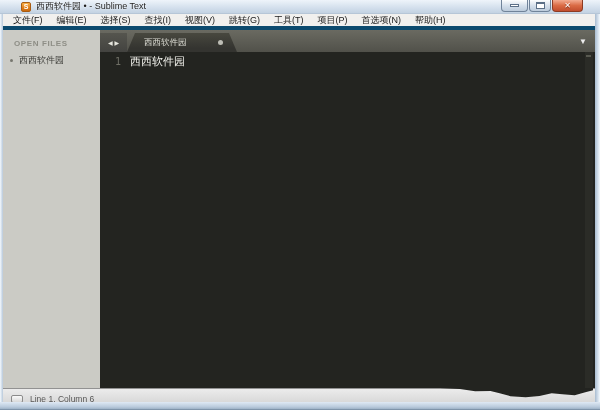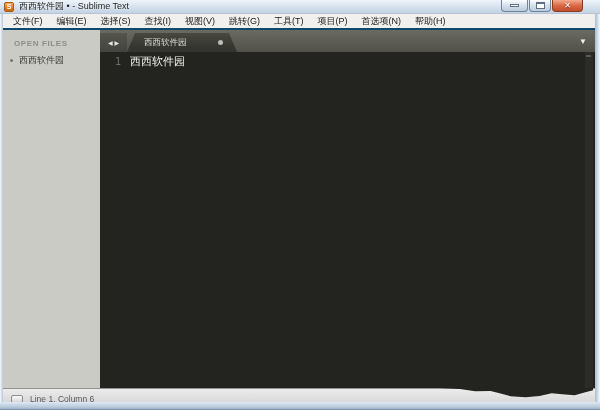--- a/index.html
+++ b/index.html
@@ -15,7 +15,7 @@
     position:absolute; top:0; left:0; right:0; height:14px;
     background:linear-gradient(#eef4fa, #cfdcea 70%, #c3d2e2);
     border-bottom:1px solid #b6c6d7;
-    display:flex; align-items:center; padding-left:4px;
+    display:flex; align-items:center; padding-left:21px;
   }
   .frame-left  { position:absolute; left:0;  top:14px; bottom:0; width:3px;
     background:linear-gradient(to right,#f4f9fd,#b7c8da); }

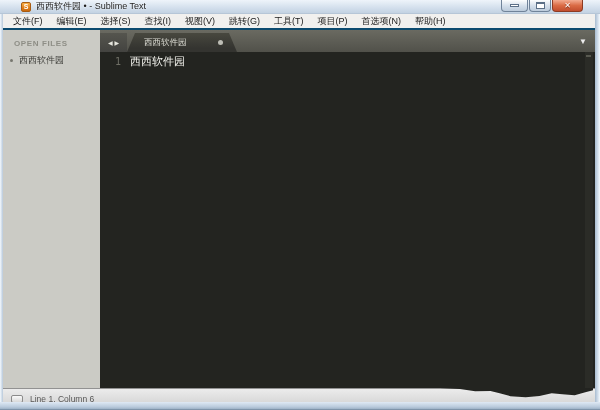--- a/index.html
+++ b/index.html
@@ -55,7 +55,7 @@
   
   .menubar {
     position:absolute; top:14px; left:3px; right:5px; height:16px;
-    background:#f1f0ee; border-bottom:2px solid #0c4a6e;
+    background:#f1f0ee; border-bottom:4px solid #0c4a6e;
     display:flex; align-items:center; padding-left:3px;
     font-size:9px; color:#1a1a1a;
   }

